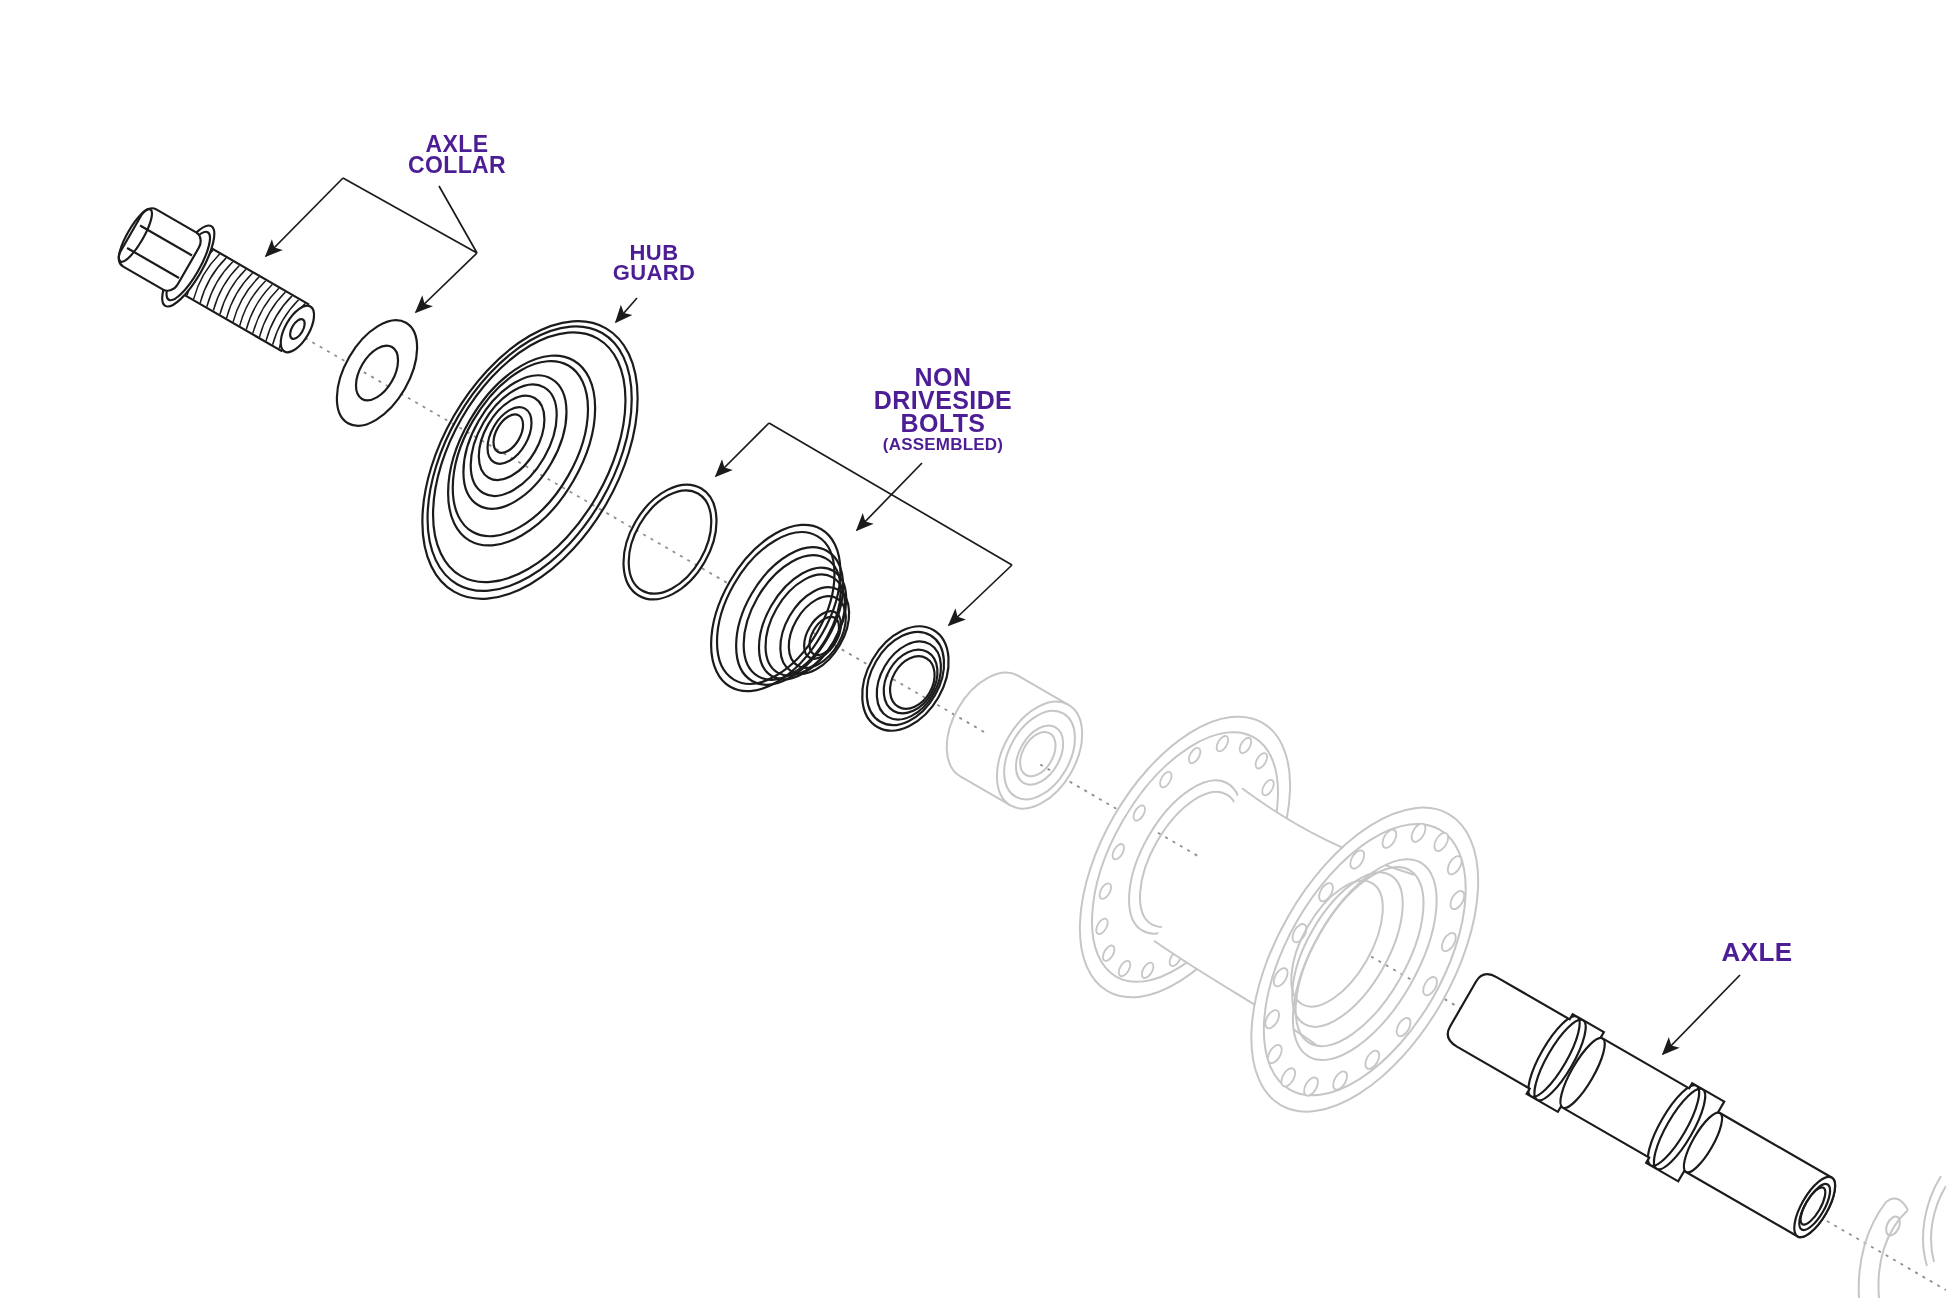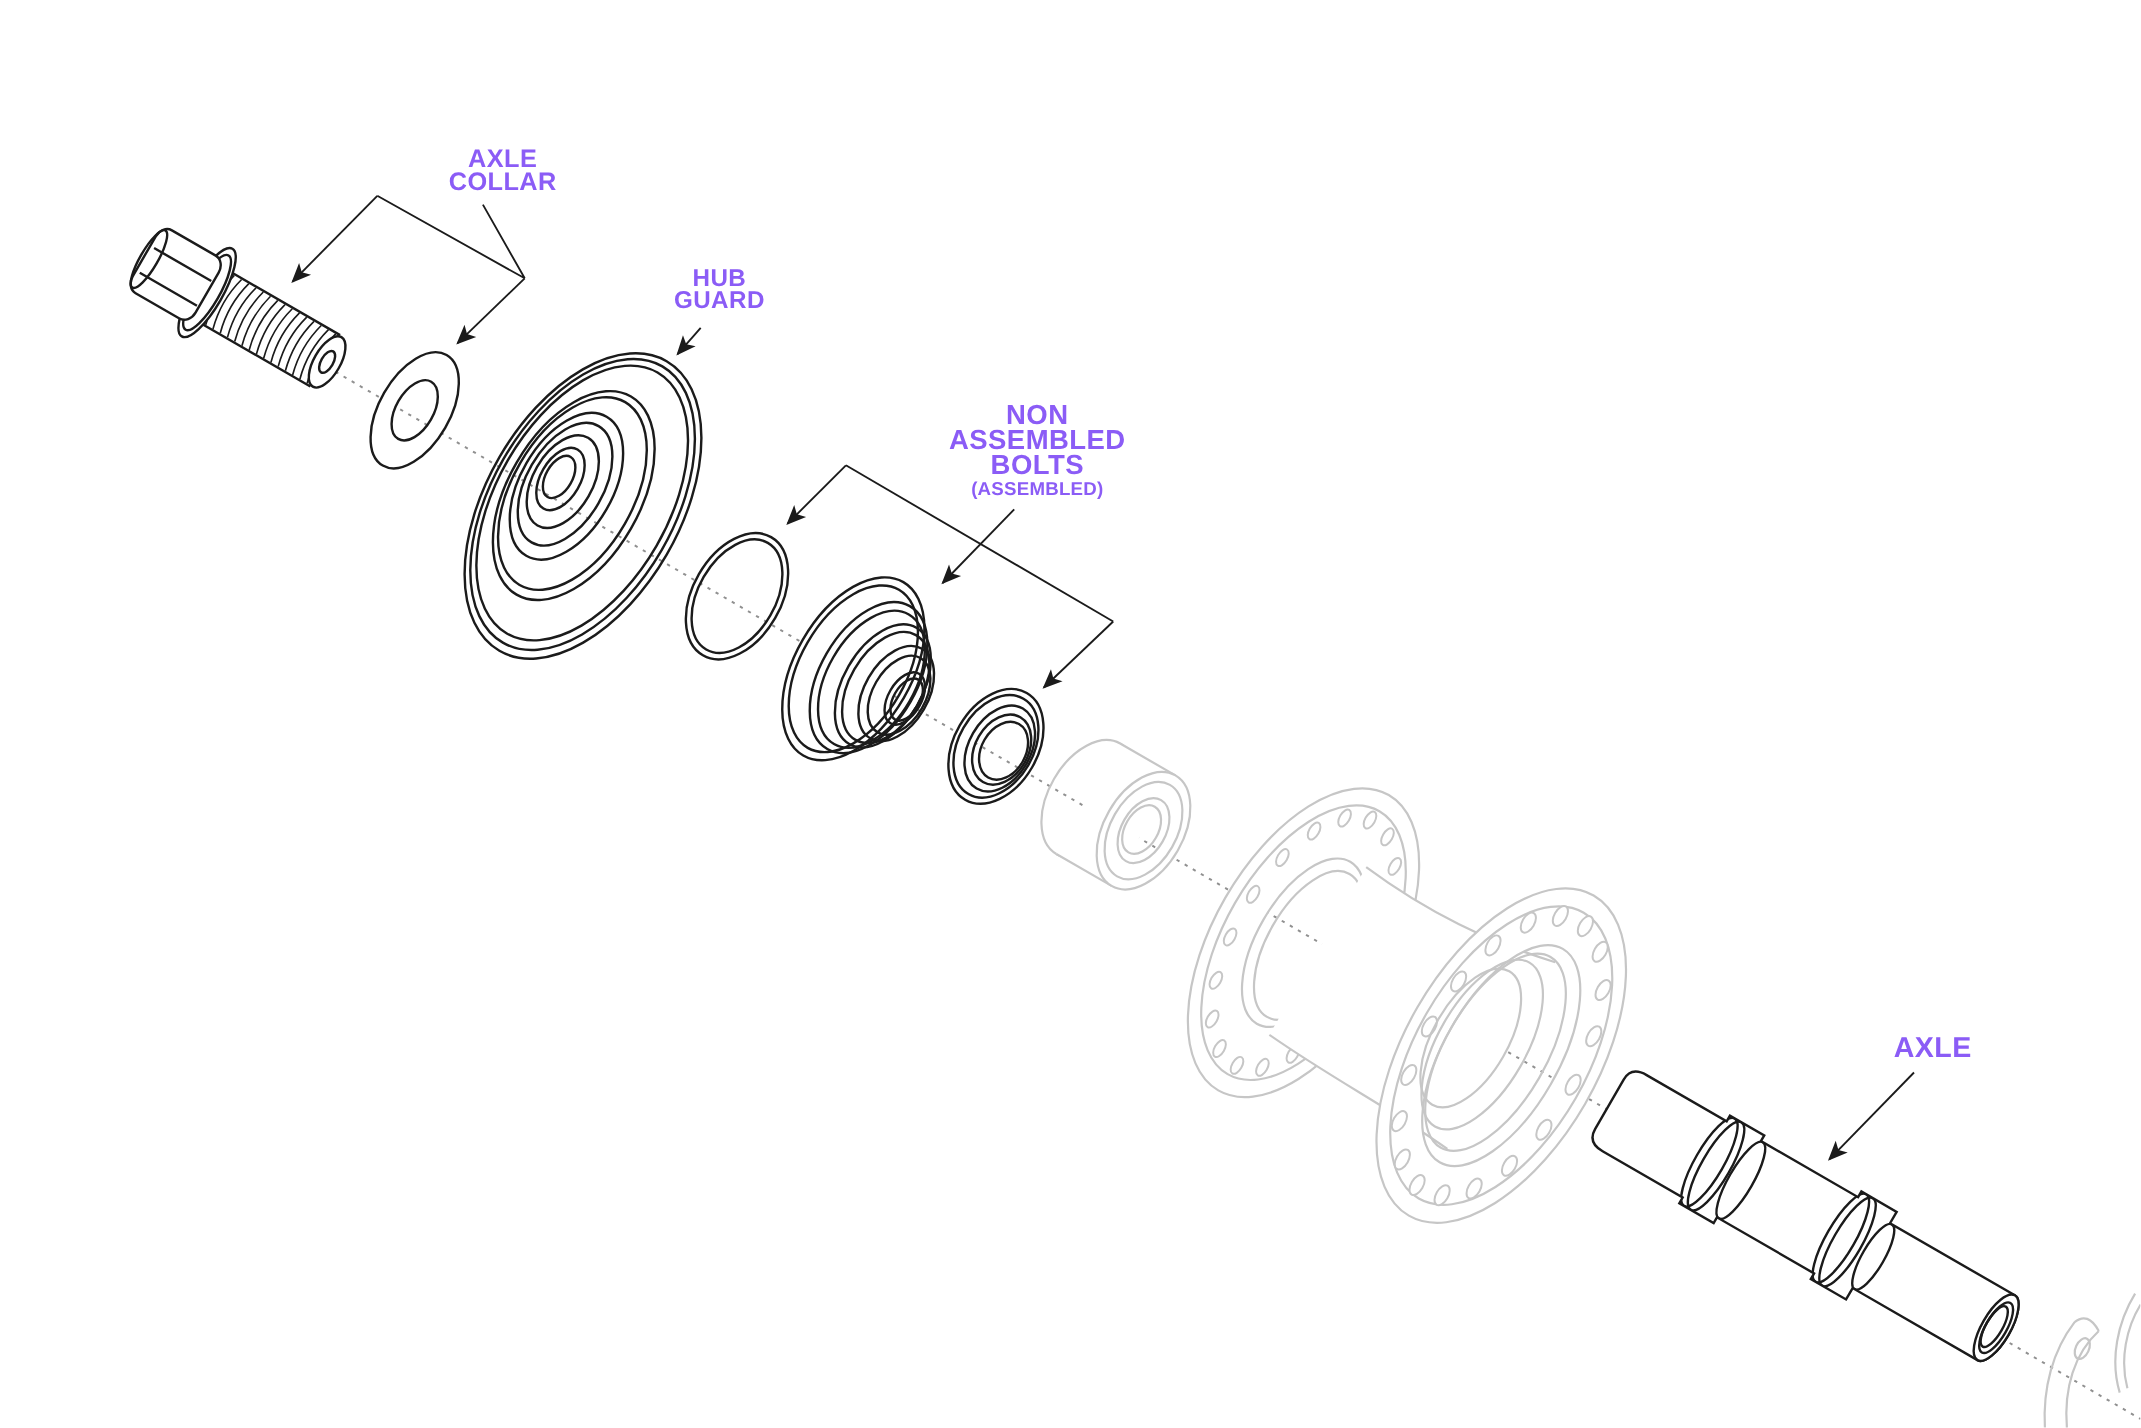--- a/index.html
+++ b/index.html
@@ -26,7 +26,7 @@
   .ar {marker-end:url(#ah);}
   .cl {stroke:var(--center);fill:none;stroke-width:1.8;stroke-dasharray:3 5.5;}
   
-  .lbl{position:absolute;transform:translateX(-50%);text-align:center;color:#8b5cf6;
+  .lbl{position:absolute;transform:translateX(-50%);text-align:center;color:#4c1d95;
        font-weight:700;line-height:0.92;letter-spacing:0.4px;white-space:nowrap;}
   .lbl-sub{font-size:17px;letter-spacing:0.2px;margin-top:2px;}
 </style>

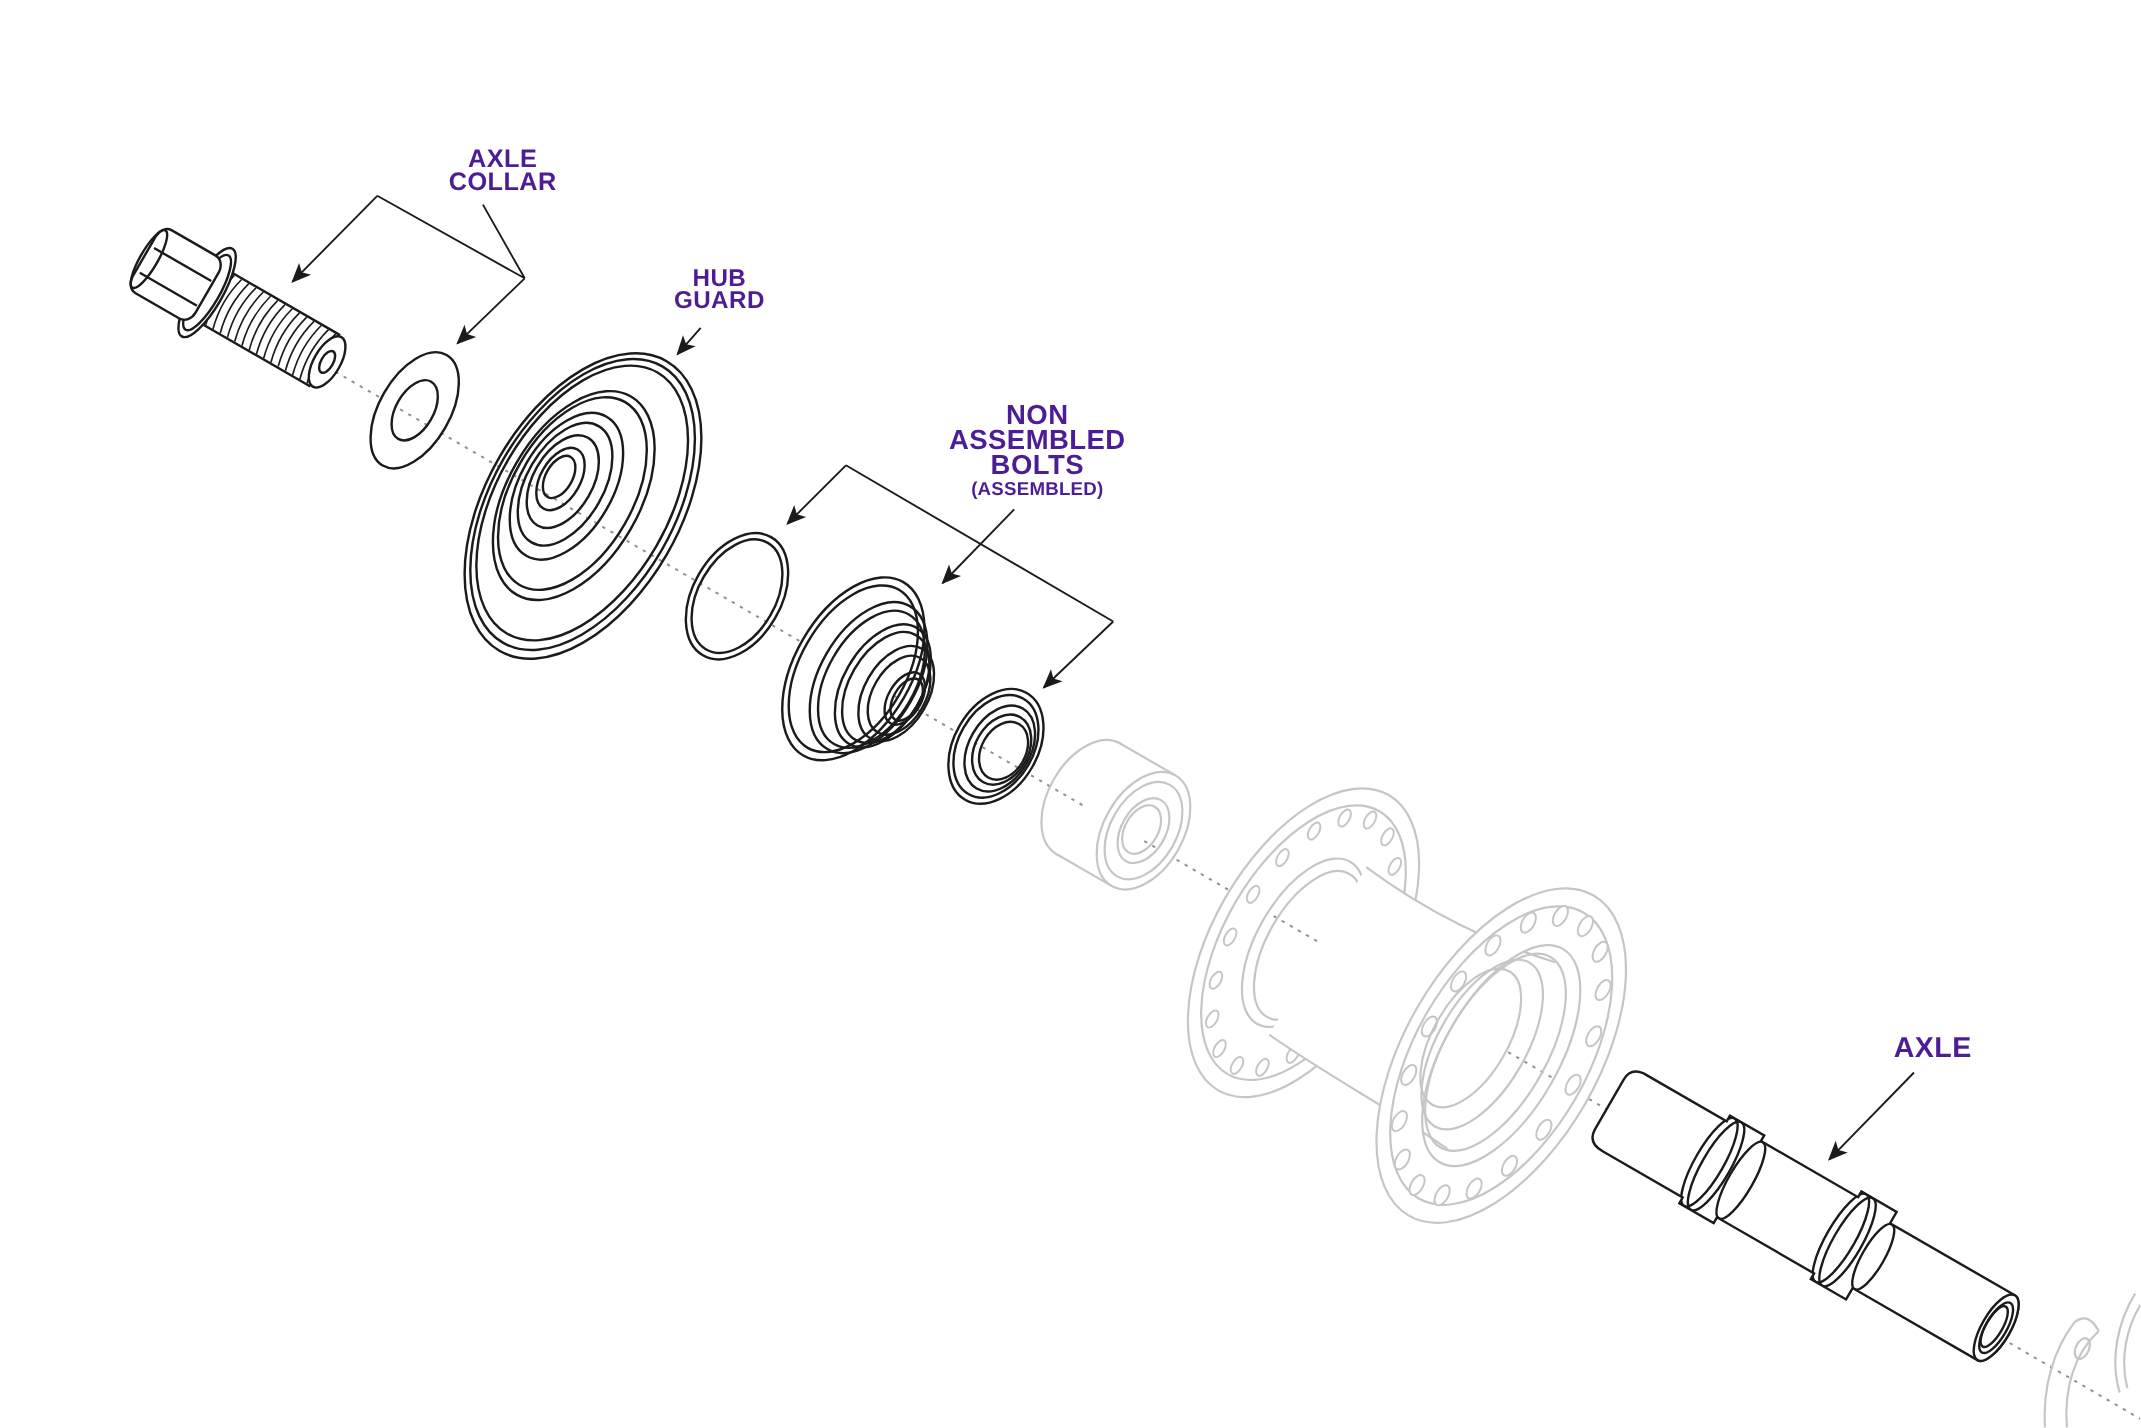--- a/index.html
+++ b/index.html
@@ -236,7 +236,7 @@
 
   <div class="lbl" style="left:943px;top:366px;font-size:25px">
     <div>NON</div>
-    <div>ASSEMBLED</div>
+    <div>DRIVESIDE</div>
     <div>BOLTS</div>
     <div class="lbl-sub">(ASSEMBLED)</div>
   </div>

